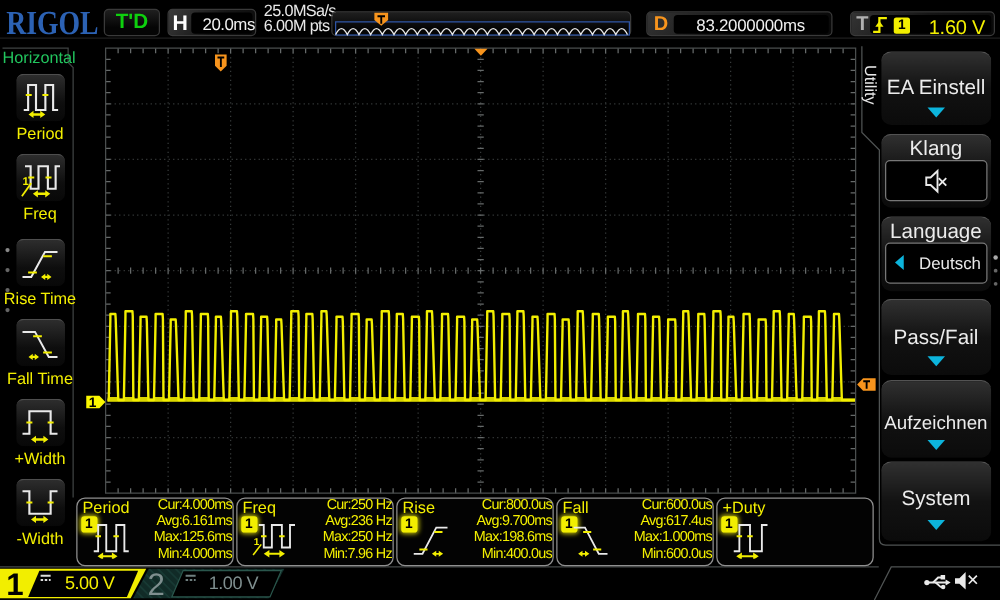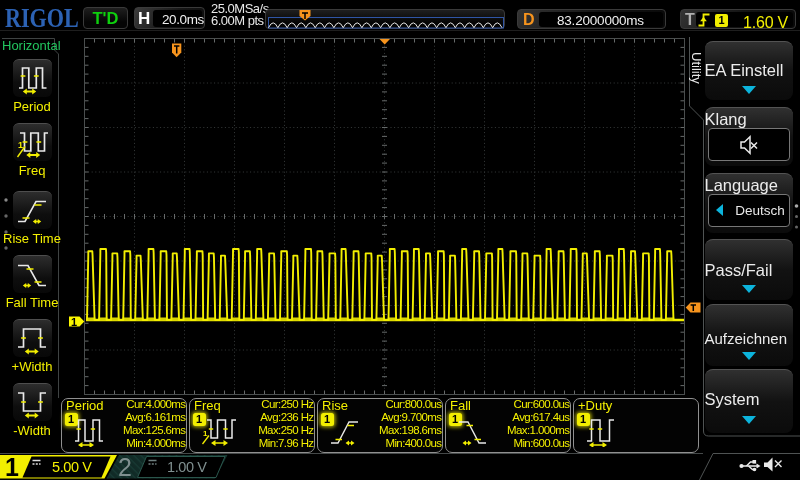--- a/index.html
+++ b/index.html
@@ -3,7 +3,7 @@
 <style>
 * { margin:0; padding:0; box-sizing:border-box; }
 body { width:800px; height:480px; background:#000; font-family:"Liberation Sans",sans-serif; position:relative; overflow:hidden; }
-.tbox { position:absolute; background:linear-gradient(180deg,#1f1f1f,#050505 70%); border:1px solid #3a3a3a; border-radius:4px; display:flex; align-items:center; justify-content:center; }
+.tbox { position:absolute; background:linear-gradient(180deg,#1f1f1f,#050505 70%); border:1px solid #3a3a3a; border-radius:4px; display:flex; align-items:flex-start; justify-content:center; }
 .sbtn { position:absolute; left:13px; width:39px; height:38px; border-radius:6px; background:linear-gradient(180deg,#2d2d2d,#0e0e0e 60%,#080808); border-top:1px solid #4e4e4e; }
 .slab { position:absolute; left:0; width:64px; text-align:center; color:#f4f000; font-size:13px; }
 .mpanel { position:absolute; top:398px; width:126px; height:55px; background:#030303; border:1.5px solid #909090; border-radius:7px; }

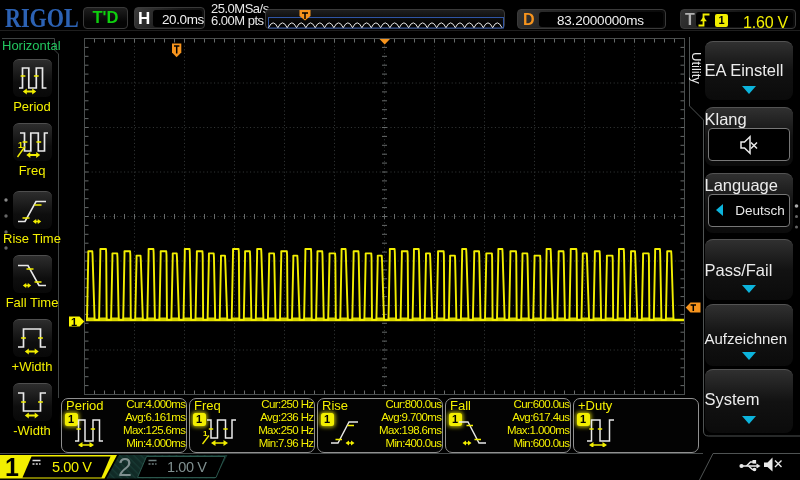--- a/index.html
+++ b/index.html
@@ -12,7 +12,7 @@
 .micon { position:absolute; left:11px; top:18px; }
 .mrows { position:absolute; right:0.5px; top:-1px; text-align:right; color:#f4f000; font-size:11.5px; line-height:13px; letter-spacing:-0.6px; }
 .rbtn { position:absolute; left:704.5px; width:88.5px; border-radius:8px; background:linear-gradient(180deg,#303030,#121212 50%,#0b0b0b); border-top:1px solid #535353; }
-.rtxt { color:#ececec; font-size:16.5px; }
+.rtxt { text-align:center; color:#ececec; font-size:16.5px; }
 .rinner { position:absolute; left:3px; top:20px; width:82px; height:33px; background:#000; border:1px solid #777; border-radius:4px; display:flex; align-items:center; justify-content:center; }
 </style></head>
 <body>

